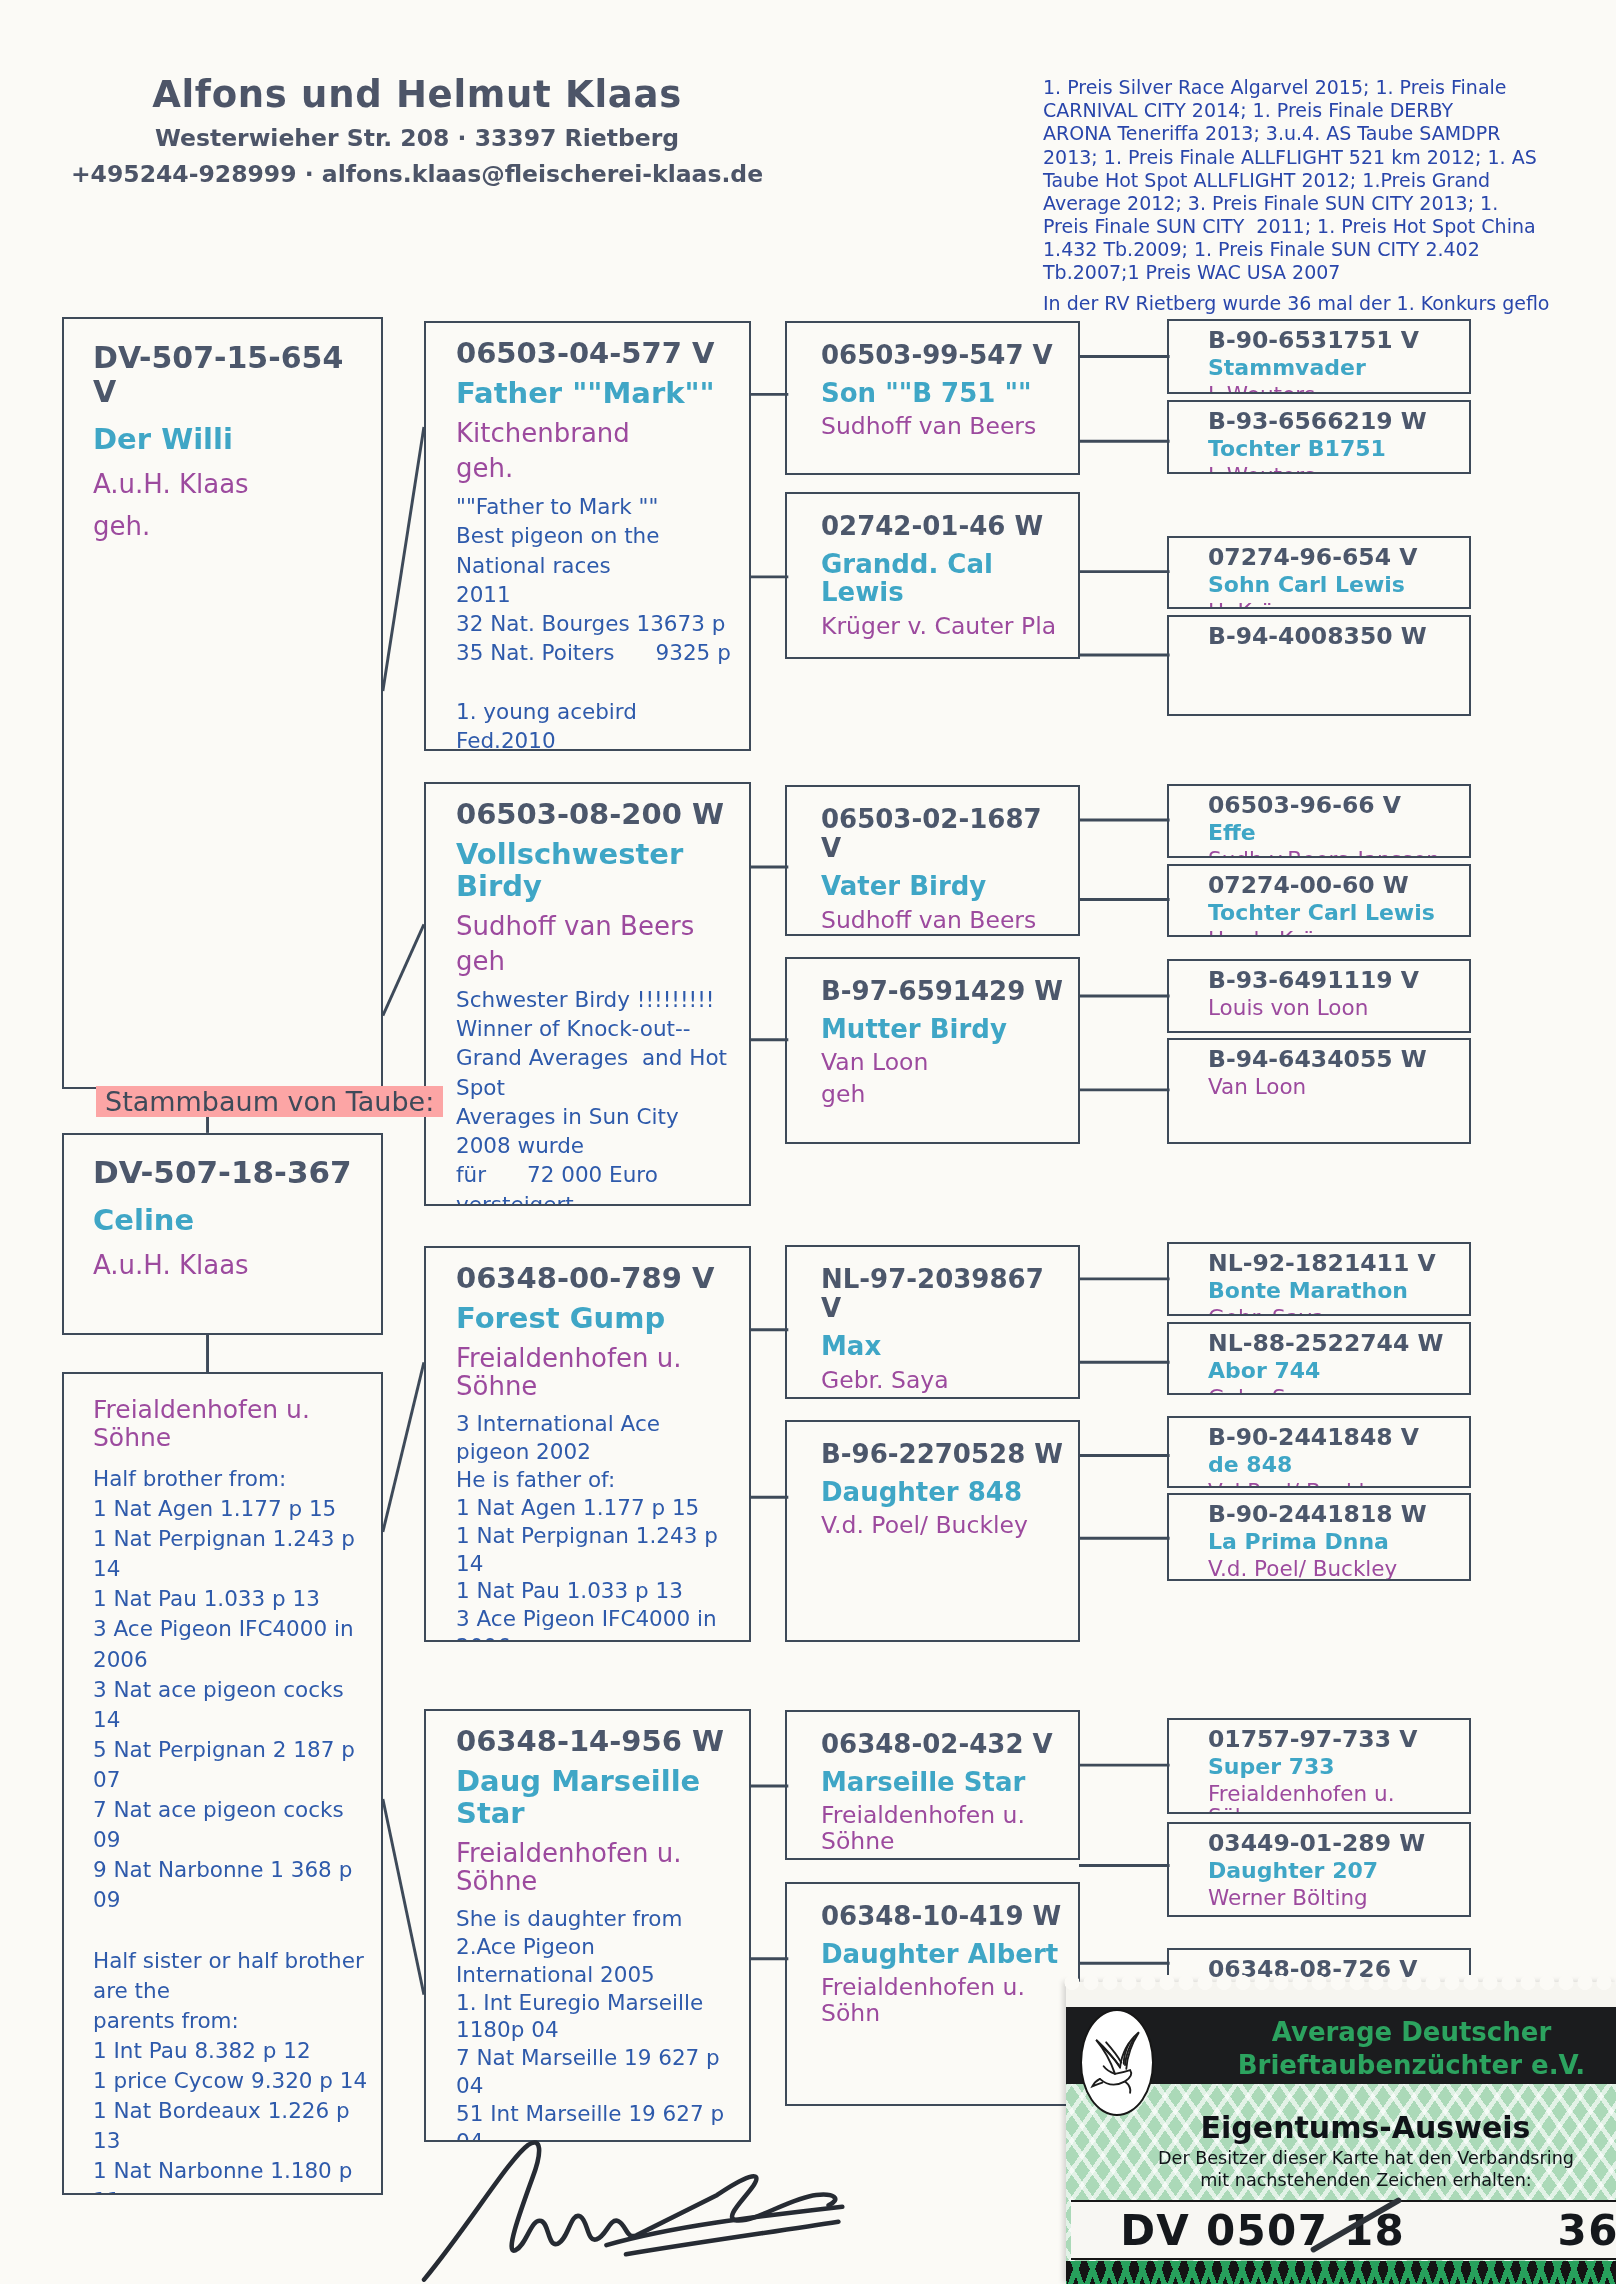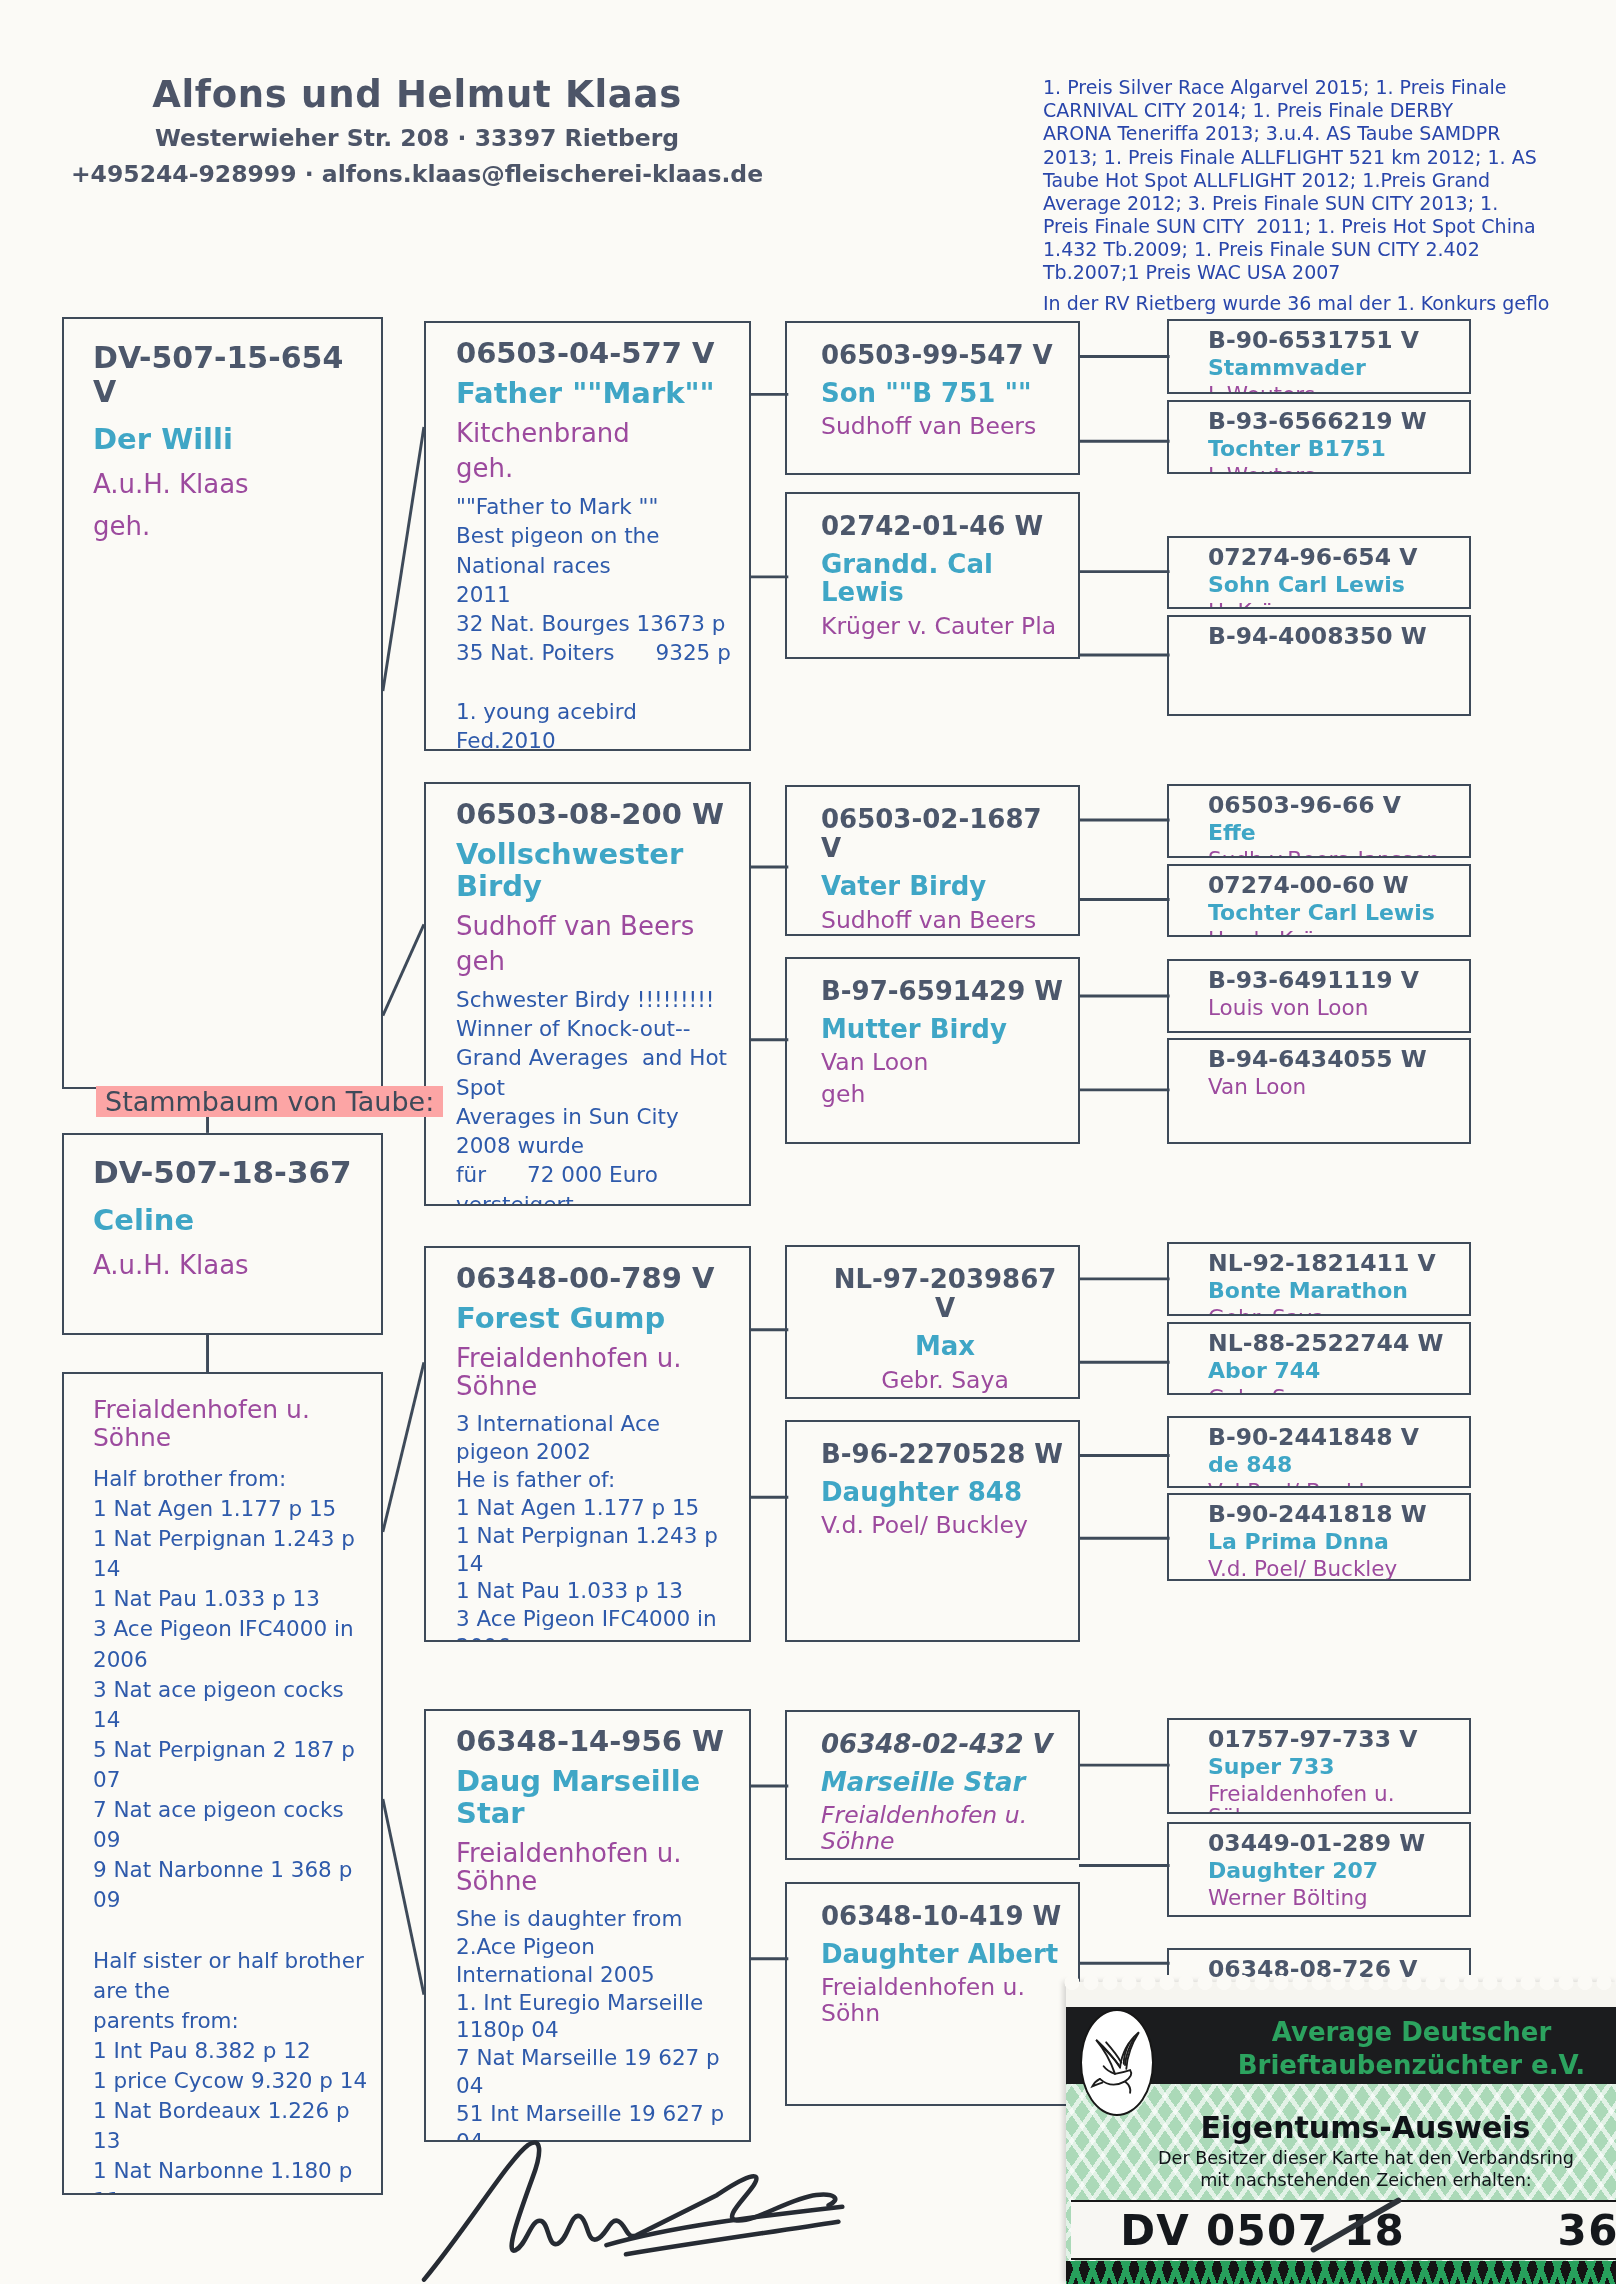--- a/index.html
+++ b/index.html
@@ -245,7 +245,7 @@
     <div class="breeder">Van Loon</div>
     <div class="note">geh</div>
   </div>
-  <div class="pbox g3" style="left:785px;top:1245px;width:295px;height:154px;text-align:center;">
+  <div class="pbox g3" style="left:785px;top:1245px;width:295px;height:154px;">
     <div class="ring">NL-97-2039867 V</div>
     <div class="pname">Max</div>
     <div class="breeder">Gebr. Saya</div>

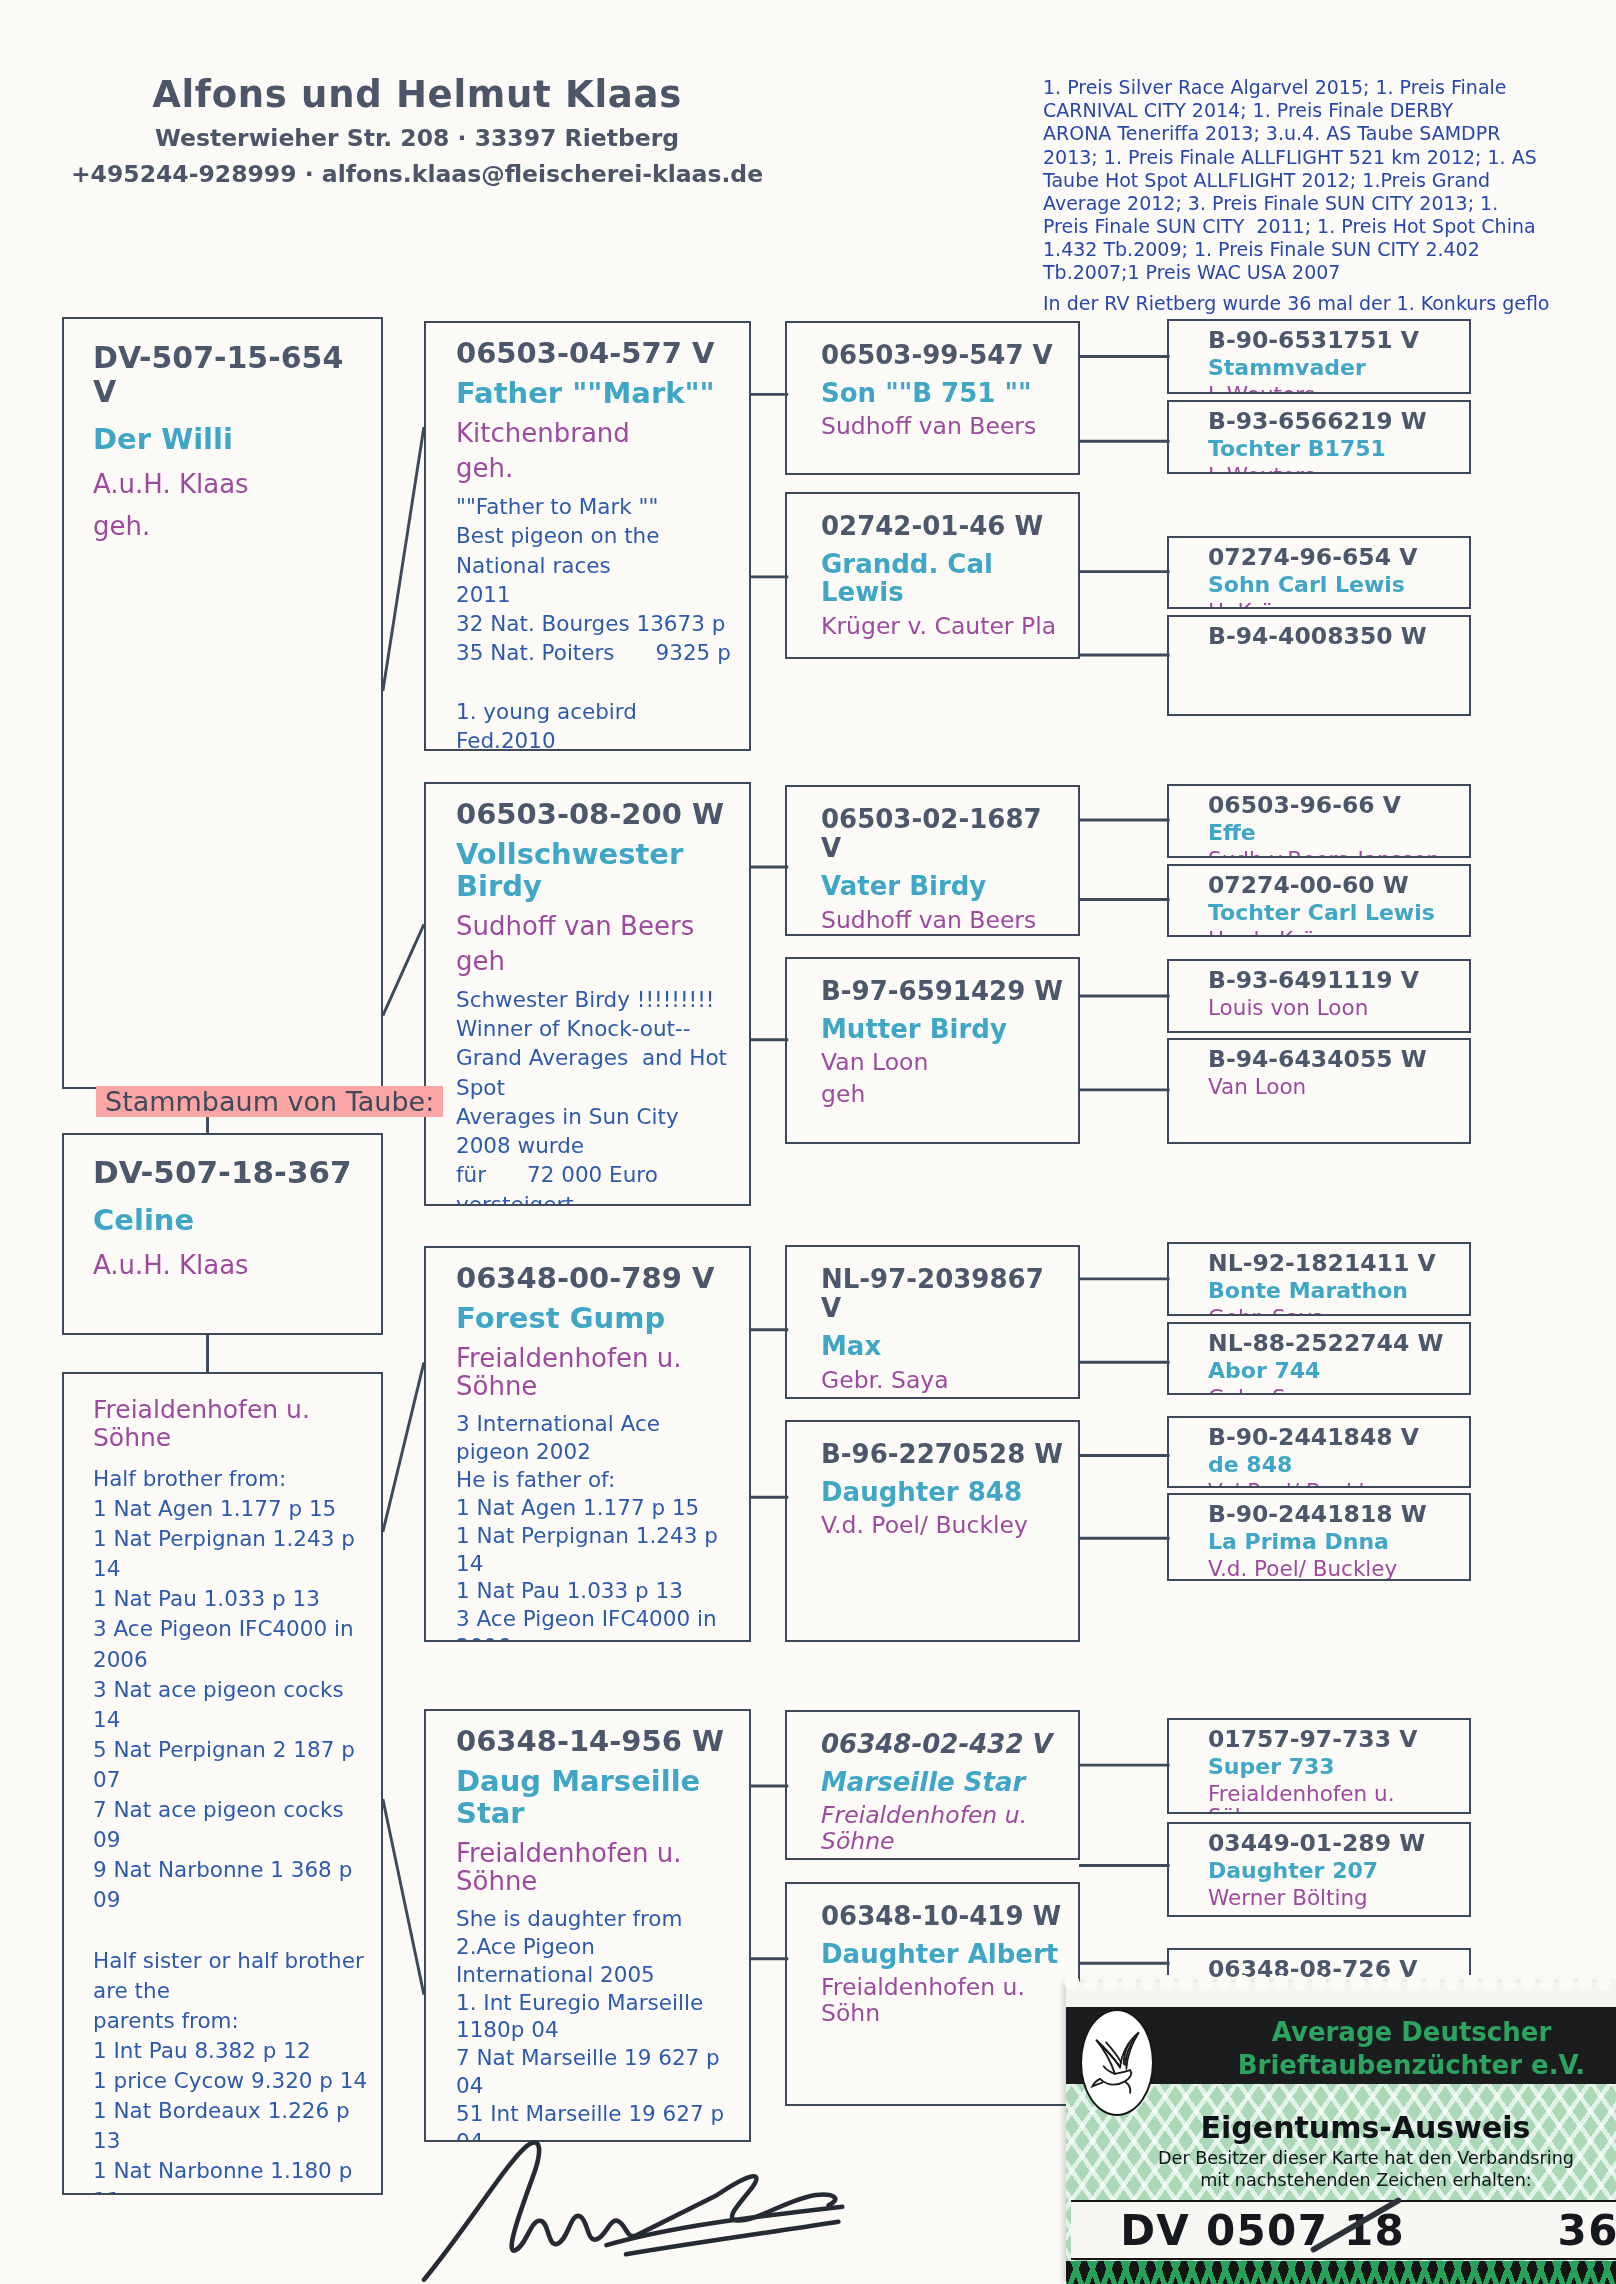--- a/index.html
+++ b/index.html
@@ -255,7 +255,7 @@
     <div class="pname">Daughter 848</div>
     <div class="breeder">V.d. Poel/ Buckley</div>
   </div>
-  <div class="pbox g3" style="left:785px;top:1710px;width:295px;height:150px;font-style:italic;">
+  <div class="pbox g3" style="left:785px;top:1710px;width:295px;height:150px;">
     <div class="ring">06348-02-432 V</div>
     <div class="pname">Marseille Star</div>
     <div class="breeder">Freialdenhofen u. Söhne</div>

